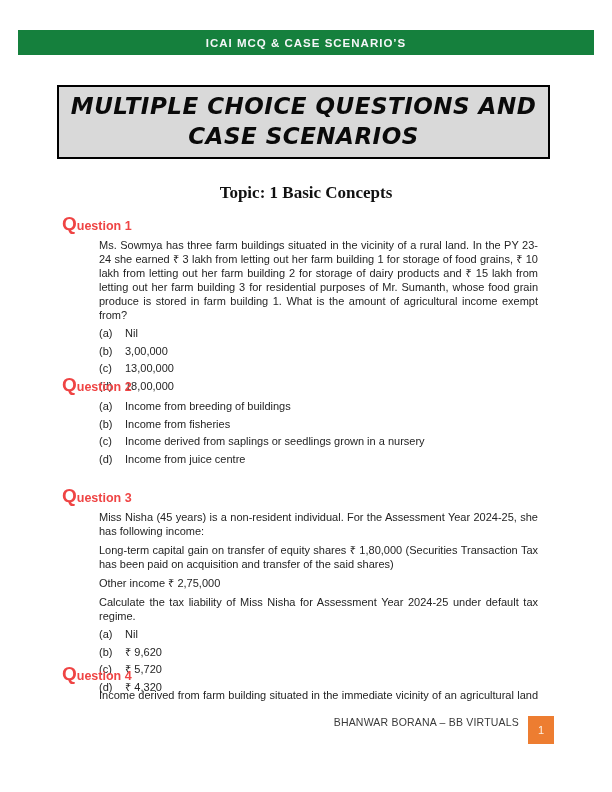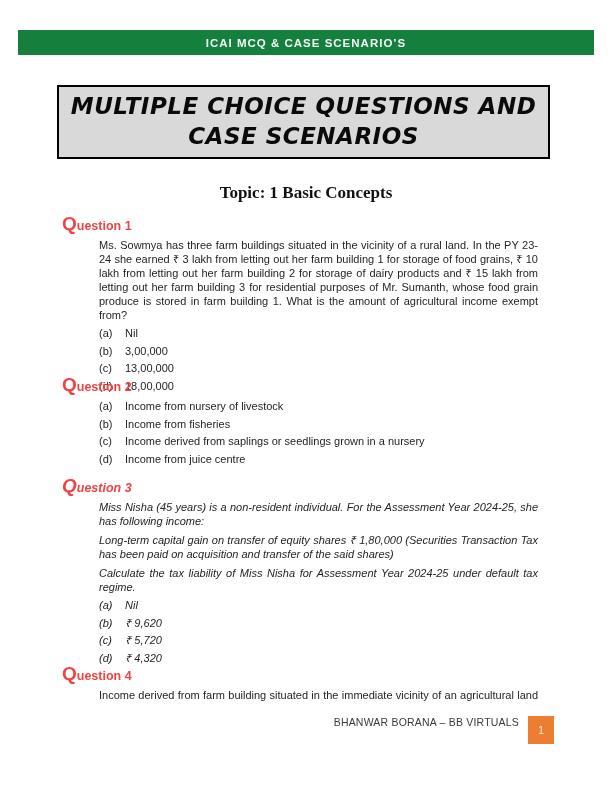--- a/index.html
+++ b/index.html
@@ -170,7 +170,7 @@
     <div class="options">
       <div class="option-row">
         <span class="option-label">(a)</span>
-        <span class="option-text">Income from nursery of livestock</span>
+        <span class="option-text">Income from breeding of buildings</span>
       </div>
       <div class="option-row">
         <span class="option-label">(b)</span>

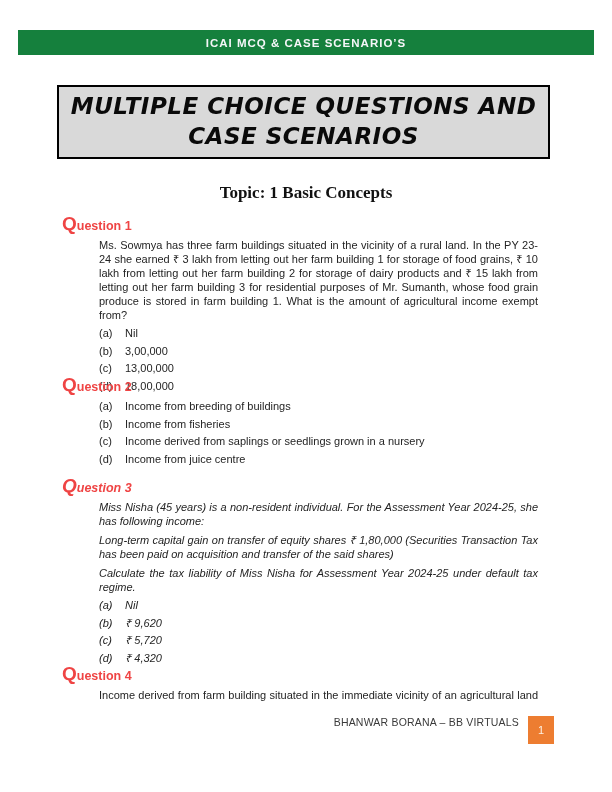--- a/index.html
+++ b/index.html
@@ -65,7 +65,7 @@
   }
   #q1 { top: 214px; }
   #q2 { top: 375px; }
-  #q3 { top: 476px; font-style: italic; }
+  #q3 { top: 486px; }
   #q4 { top: 664px; }
 
   .q-heading {

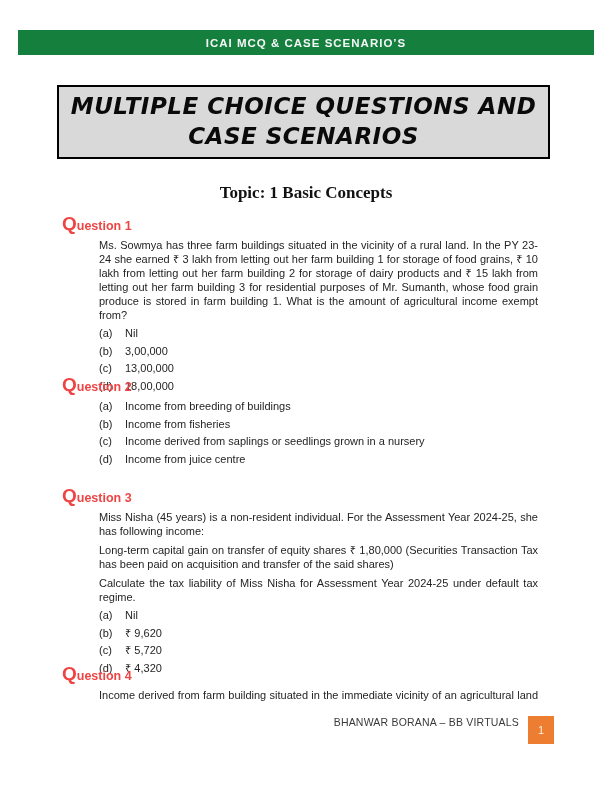--- a/index.html
+++ b/index.html
@@ -192,6 +192,7 @@
     <div class="q-body">
       <p class="qp">Miss Nisha (45 years) is a non-resident individual. For the Assessment Year 2024-25, she has following income:</p>
       <p class="qp">Long-term capital gain on transfer of equity shares ₹ 1,80,000 (Securities Transaction Tax has been paid on acquisition and transfer of the said shares)</p>
+      <p class="qp">Other income ₹ 2,75,000</p>
       <p class="qp">Calculate the tax liability of Miss Nisha for Assessment Year 2024-25 under default tax regime.</p>
     </div>
     <div class="options">

